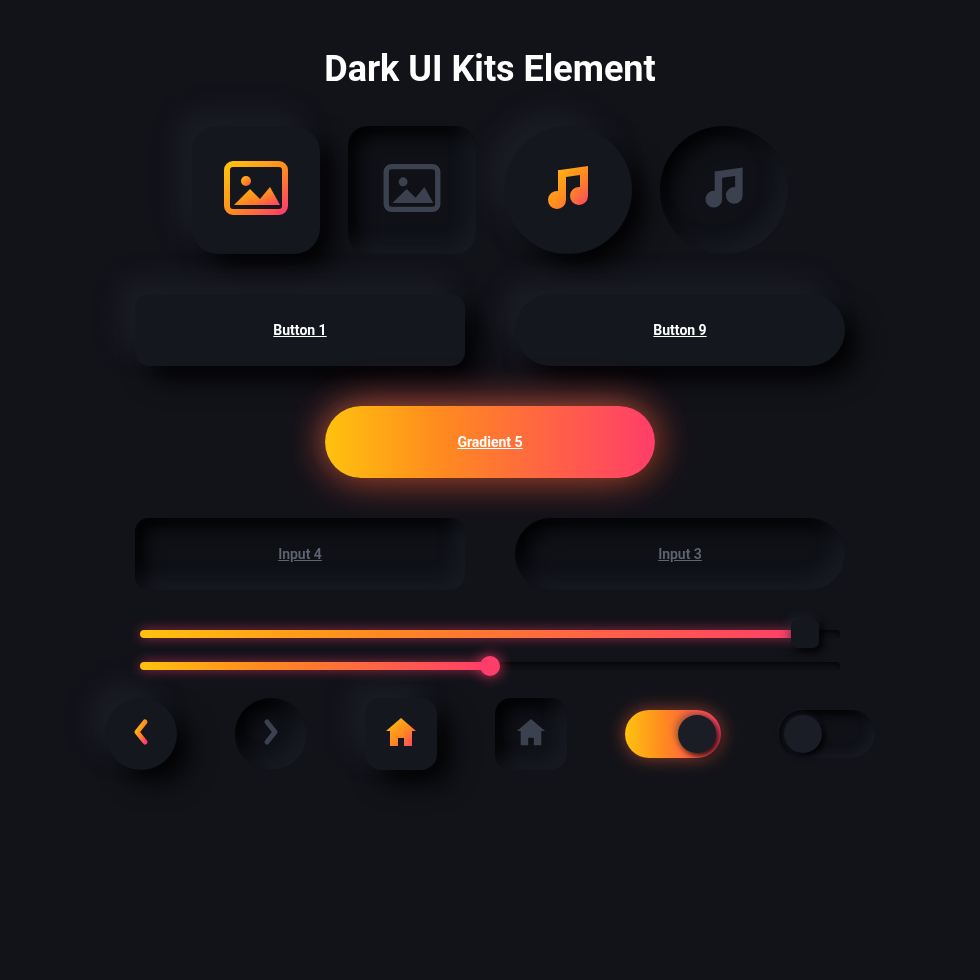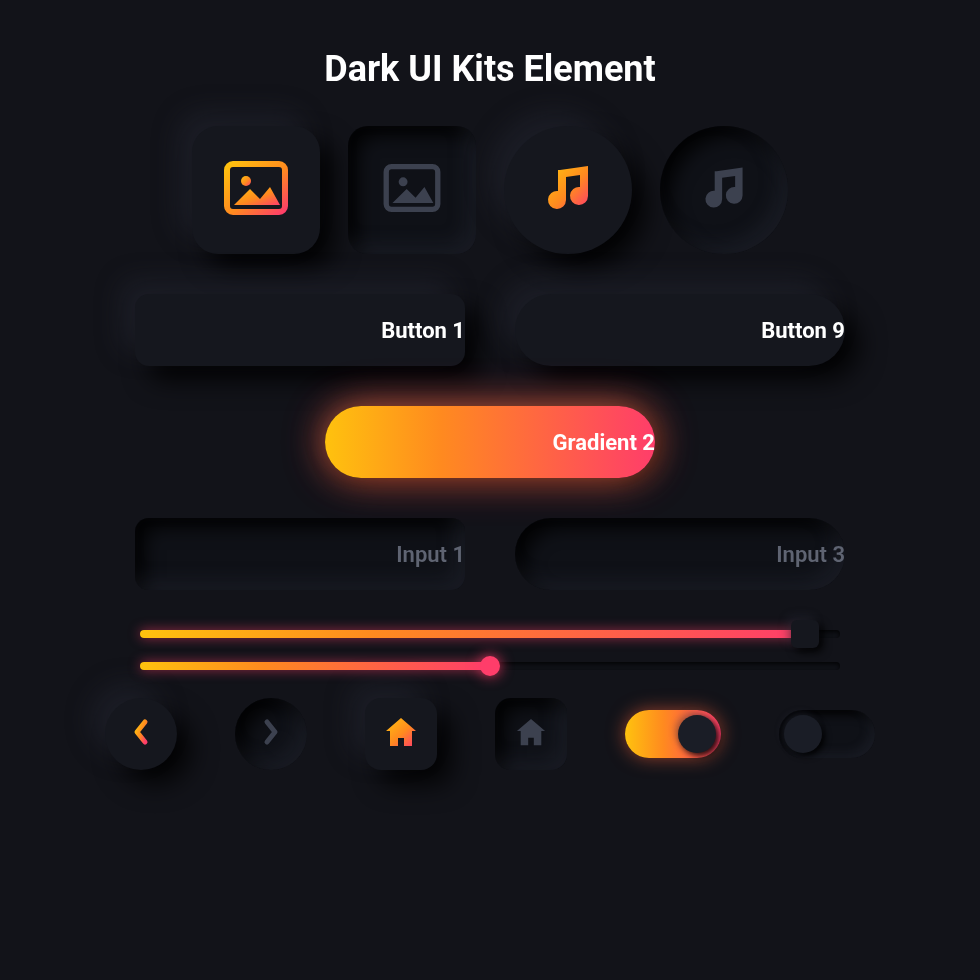--- a/index.html
+++ b/index.html
@@ -65,9 +65,10 @@
   .btn-row { gap: 50px; }
   .btn {
     width: 330px; height: 72px;
-    display: flex; align-items: center; justify-content: flex-end;
-    font-size: 22px; font-weight: 700; color: #fff;
+    display: flex; align-items: center; justify-content: center;
+    font-size: 14px; font-weight: 700; color: #fff;
     cursor: pointer;
+    text-decoration: underline;
   }
   .btn-rect { border-radius: 14px; }
   .btn-pill { border-radius: 36px; }

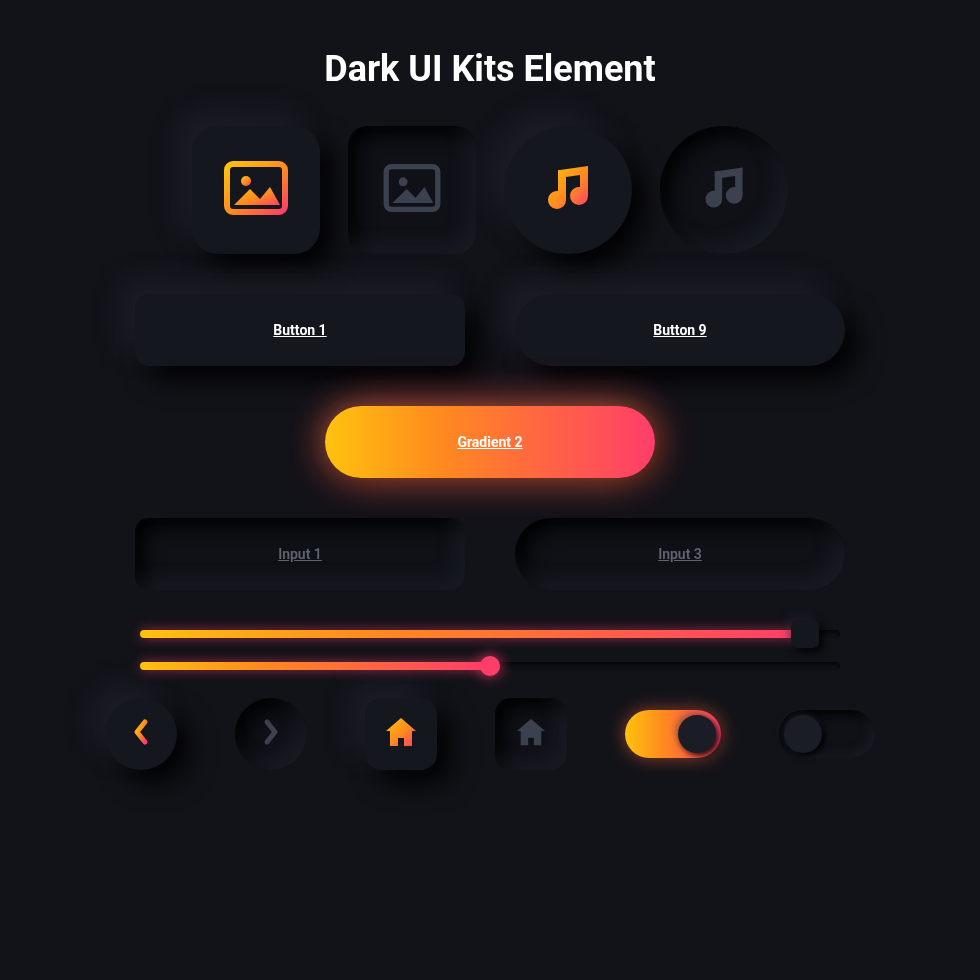--- a/index.html
+++ b/index.html
@@ -207,7 +207,7 @@
 
 <div class="row btn-row">
   <div class="btn btn-pill grad-bg grad-glow">
-    <span>Gradient 2</span>
+    <span>Gradient 5</span>
   </div>
 </div>
 

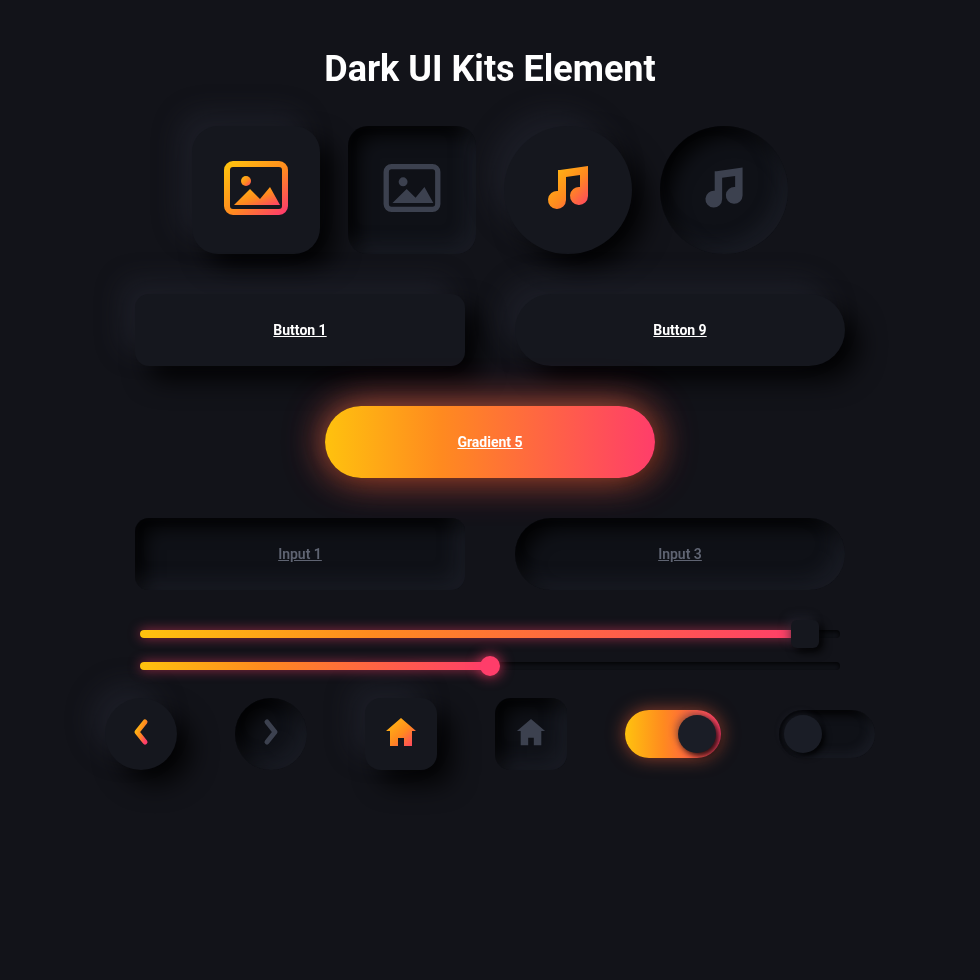--- a/index.html
+++ b/index.html
@@ -213,7 +213,7 @@
 
 <div class="row btn-row">
   <div class="btn btn-rect neu-inset input-btn">
-    <span>Input 1</span>
+    <span>Input 4</span>
   </div>
   <div class="btn btn-pill neu-inset input-btn">
     <span>Input 3</span>

